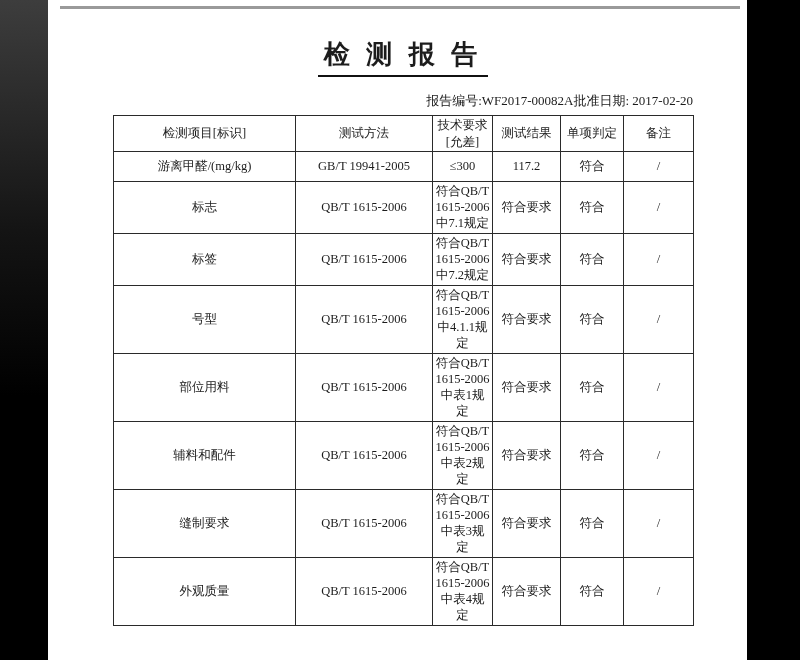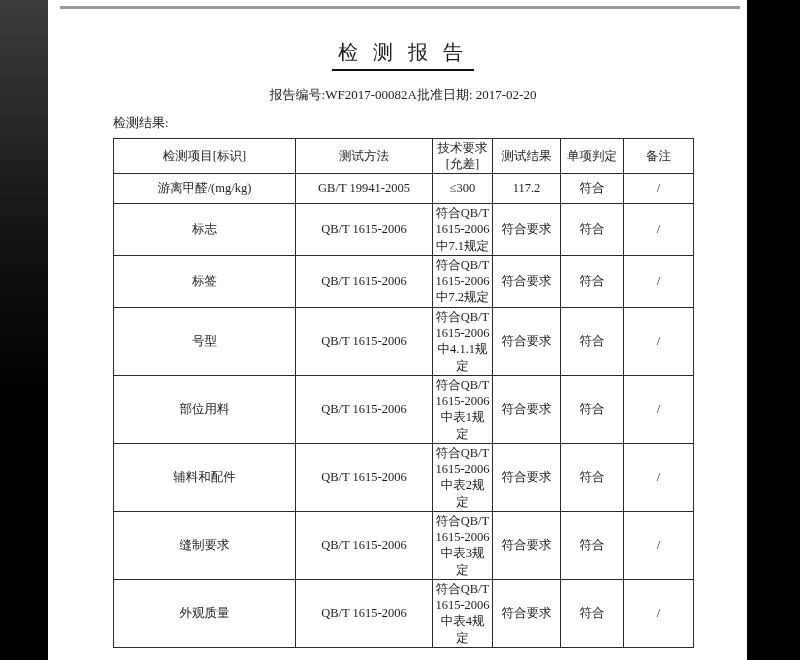--- a/index.html
+++ b/index.html
@@ -33,8 +33,8 @@
   .title-wrap { text-align: center; }
   .title {
     display: inline-block;
-    font-size: 20px;
-    font-weight: normal;
+    font-size: 26px;
+    font-weight: bold;
     letter-spacing: 5px;
     line-height: 1;
     padding: 0 6px 7px 6px;

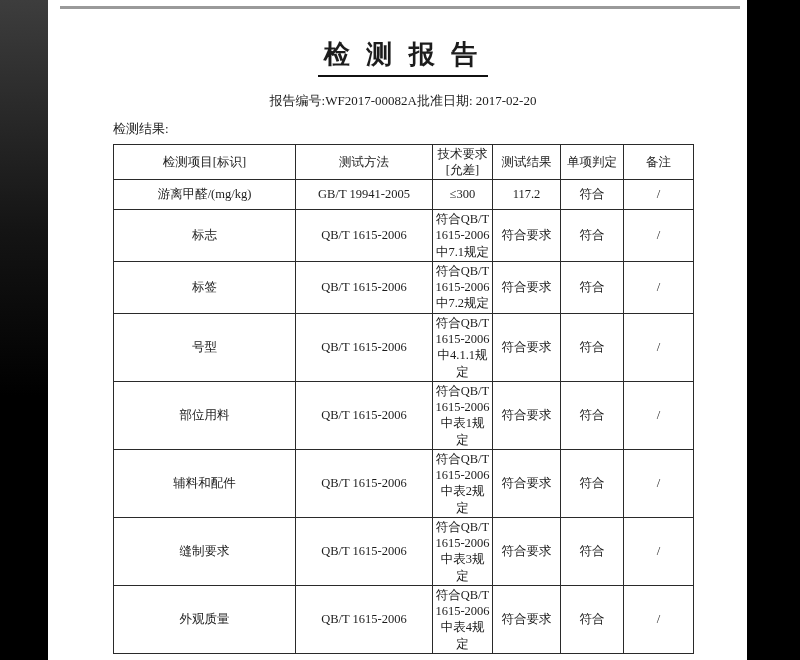--- a/index.html
+++ b/index.html
@@ -44,7 +44,7 @@
   .meta-row {
     margin-top: 17px;
     display: flex;
-    justify-content: center;
+    justify-content: flex-end;
     font-size: 13px;
     line-height: 1.1;
   }

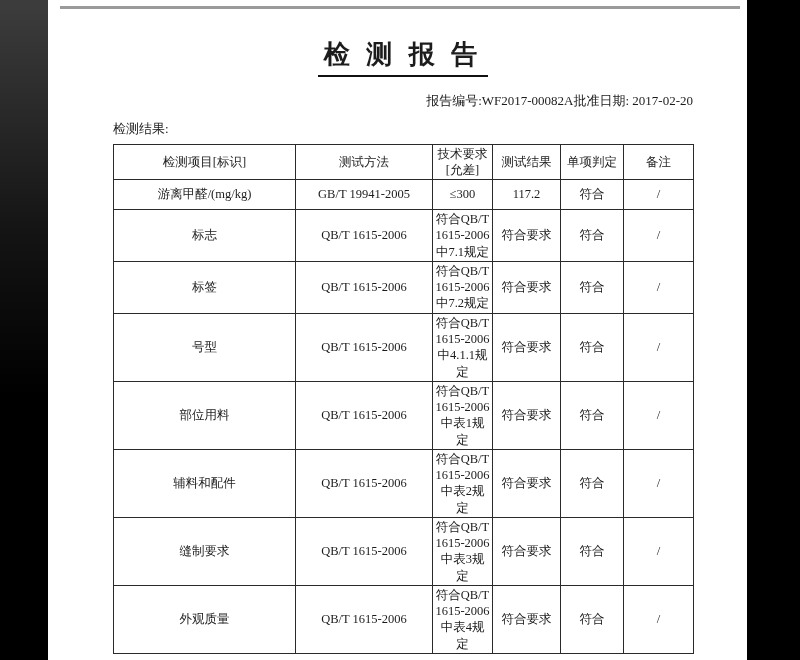--- a/index.html
+++ b/index.html
@@ -104,7 +104,6 @@
     <span>批准日期: 2017-02-20</span>
   </div>
 
-  <div class="result-line">检测结果:</div>
 
   <table class="report">
     <colgroup>

